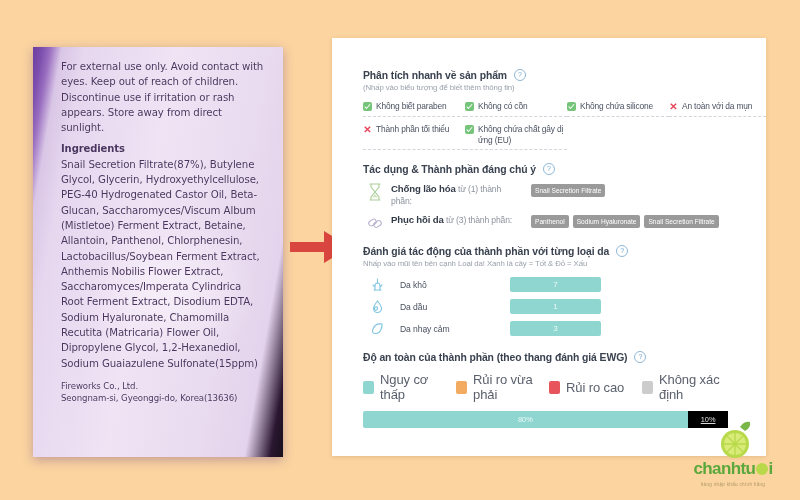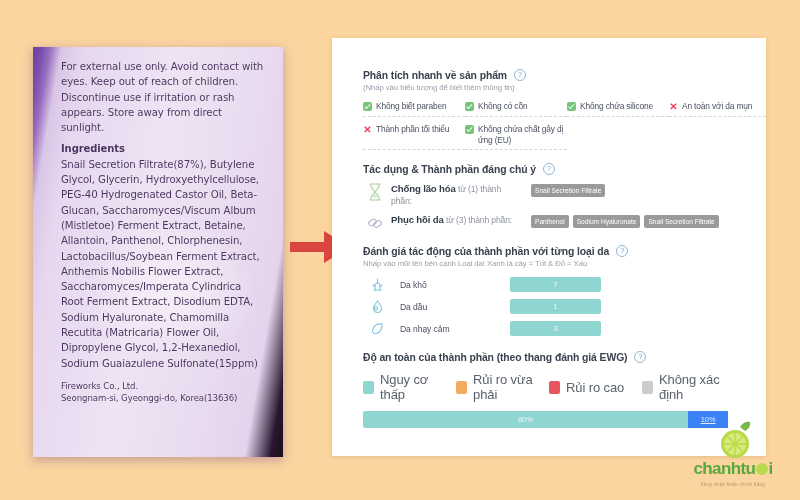--- a/index.html
+++ b/index.html
@@ -489,7 +489,7 @@
 
     <div id="ewg-bar">
       <div class="ewg-seg" id="ewg-seg-low" style="flex: 0 0 80%; background: rgb(143, 214, 208);">80%</div>
-      <div class="ewg-seg" id="ewg-seg-med" style="flex: 0 0 10%; background: #3b82f6; text-decoration: underline;">10%</div>
+      <div class="ewg-seg" id="ewg-seg-med" style="flex: 0 0 10%; background: #000000; text-decoration: underline;">10%</div>
     </div>
   </div>
 

